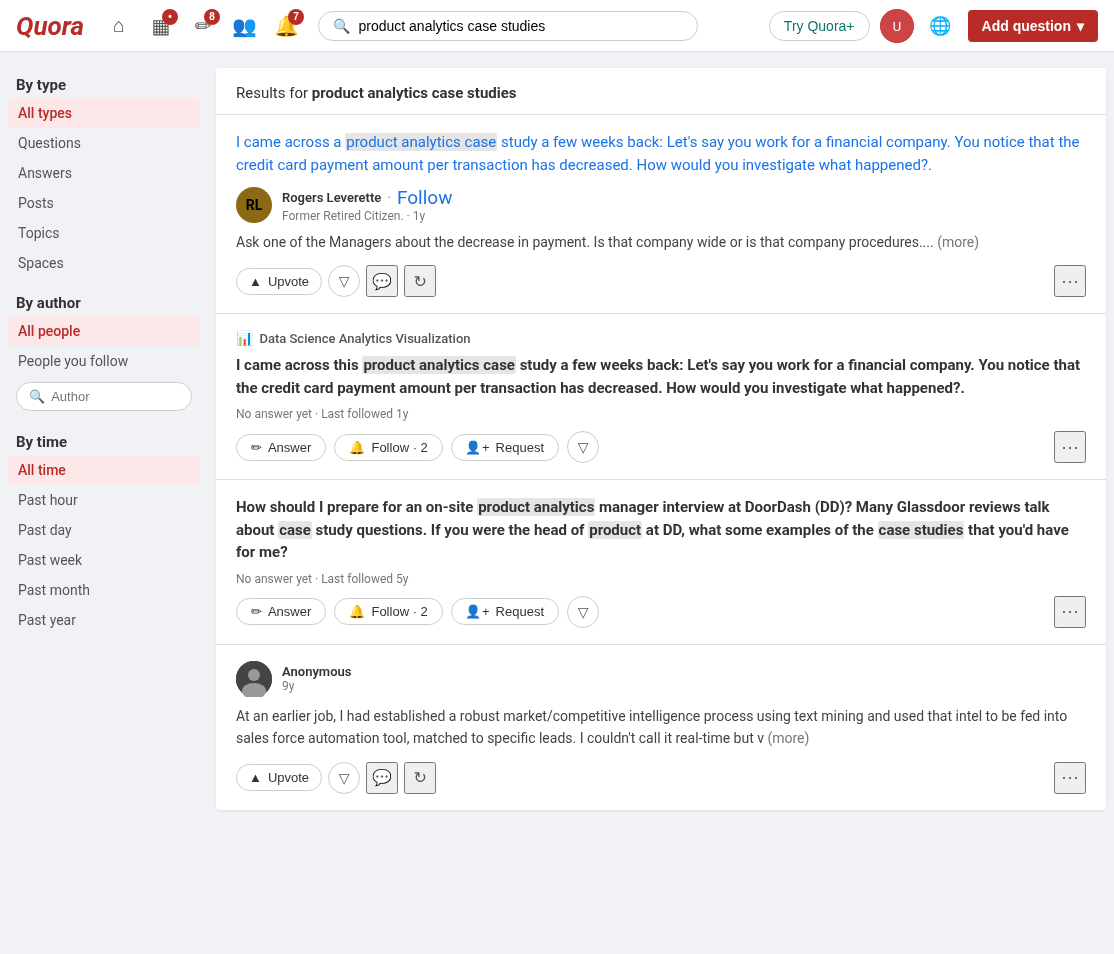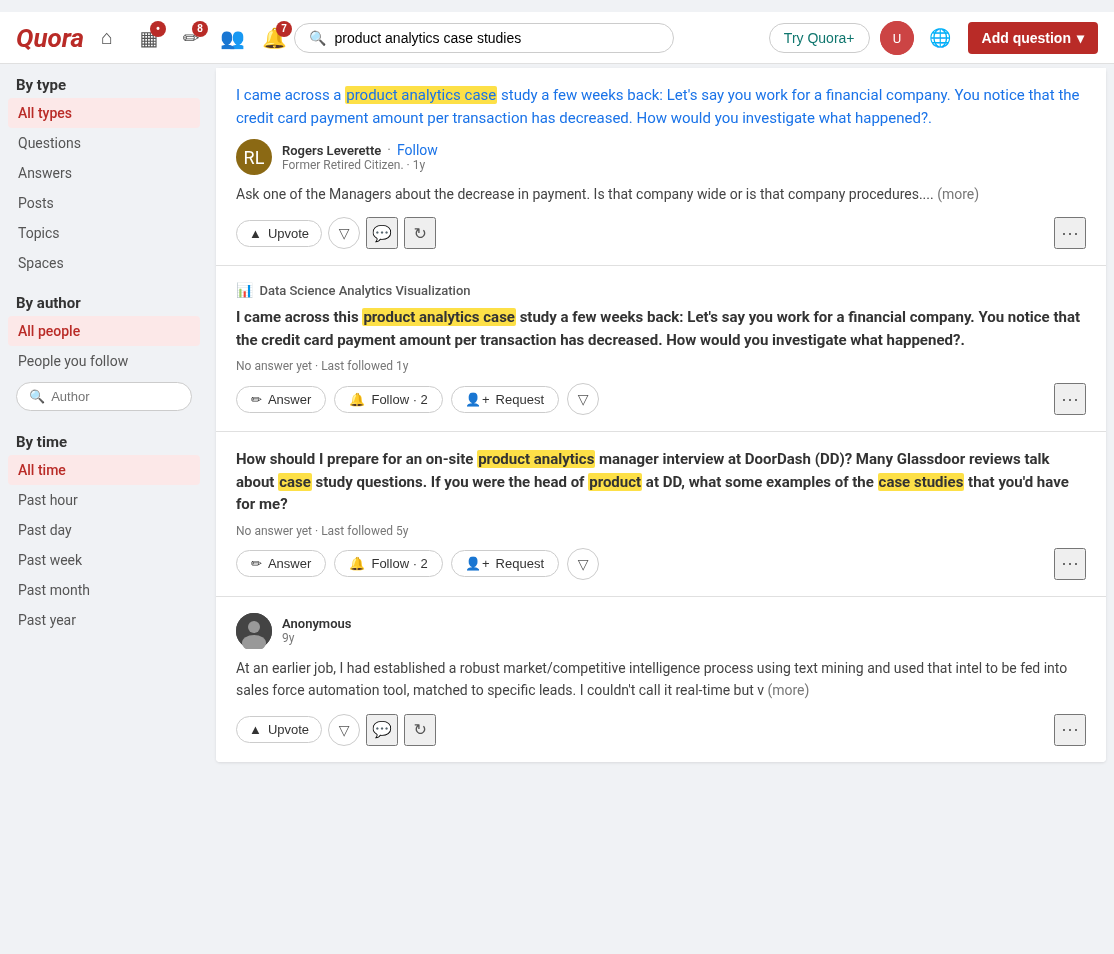--- a/index.html
+++ b/index.html
@@ -6,7 +6,7 @@
     body { font-family: -apple-system, BlinkMacSystemFont, 'Segoe UI', Roboto, sans-serif; background: #f0f2f5; color: #333; font-size: 14px; }
 
     
-    .header { background: #fff; border-bottom: 1px solid #e0e0e0; display: flex; align-items: center; padding: 0 16px; height: 52px; gap: 0; position: sticky; top: 12px; z-index: 100; }
+    .header { background: #fff; border-bottom: 1px solid #e0e0e0; display: flex; align-items: center; padding: 0 16px; height: 52px; gap: 12px; position: sticky; top: 0; z-index: 100; }
     .logo { color: #b92b27; font-size: 26px; font-weight: 700; font-style: italic; cursor: pointer; margin-right: 4px; }
     .nav-icons { display: flex; gap: 4px; align-items: center; }
     .nav-icon-btn { position: relative; width: 38px; height: 38px; display: flex; align-items: center; justify-content: center; border-radius: 50%; cursor: pointer; color: #555; font-size: 20px; border: none; background: none; }

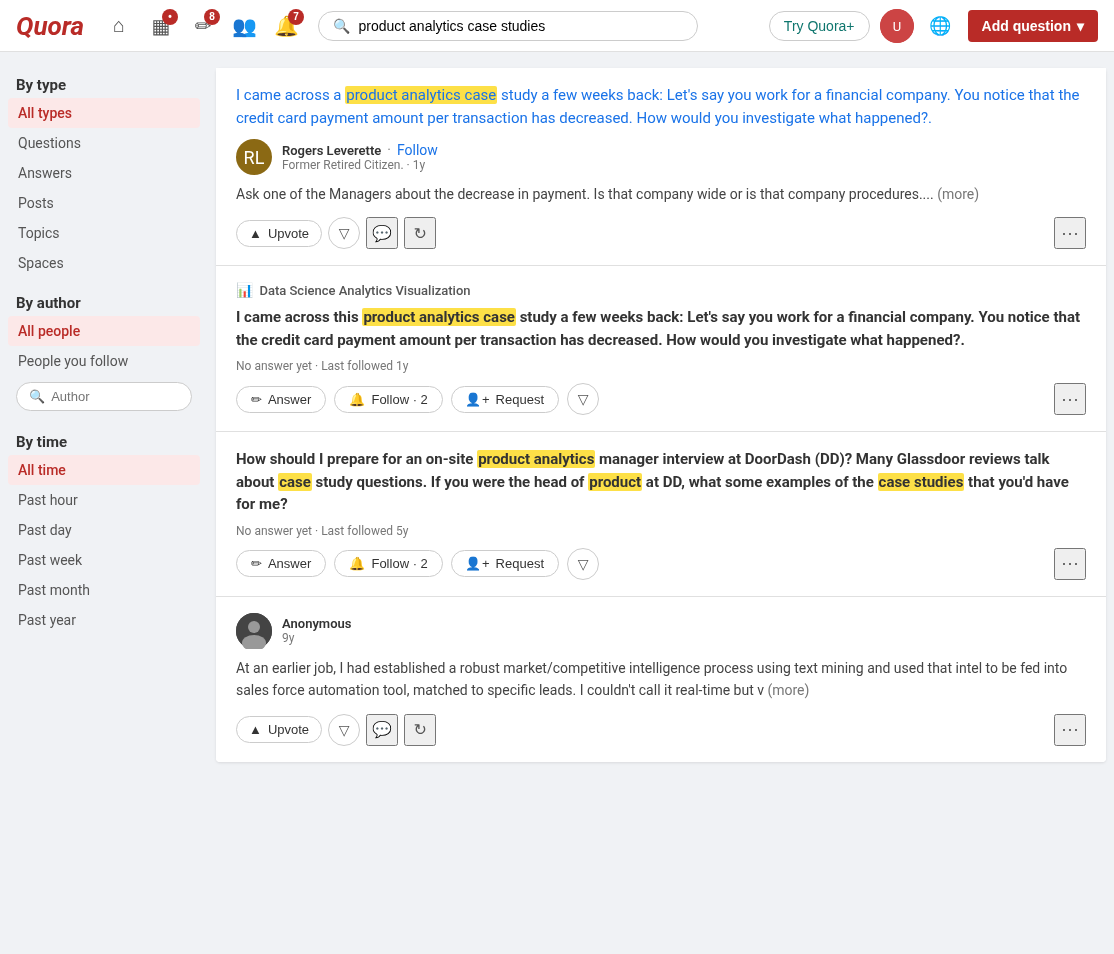--- a/index.html
+++ b/index.html
@@ -151,6 +151,9 @@
   <main class="content">
     <div class="content-wrapper">
 
+      <div class="results-header">
+        <span>Results for </span><strong>product analytics case studies</strong>
+      </div>
 
       <div class="result-card">
         <div class="answer-title">

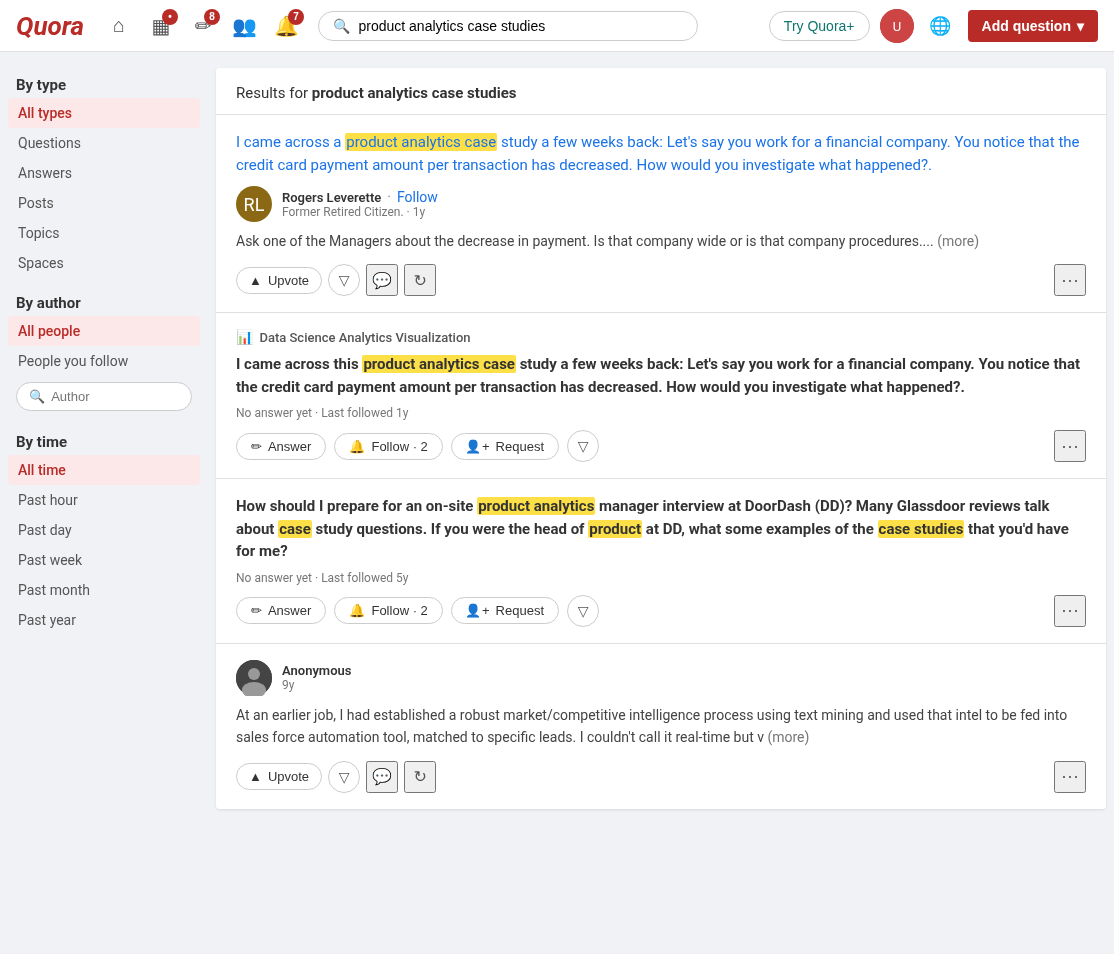--- a/index.html
+++ b/index.html
@@ -43,7 +43,7 @@
 
     
     .answer-title { color: #1a73e8; font-size: 15px; line-height: 1.5; margin-bottom: 10px; cursor: pointer; }
-    .highlight { background: #fde047; border-radius: 2px; padding: 0 1px; }
+    .highlight { background: #e5e5e5; border-radius: 2px; padding: 0 1px; }
     .author-row { display: flex; align-items: center; gap: 10px; margin-bottom: 8px; }
     .author-avatar { width: 36px; height: 36px; border-radius: 50%; background: #8B6914; display: flex; align-items: center; justify-content: center; color: #ffffff; font-size: 18px; font-weight: 400; flex-shrink: 0; overflow: hidden; }
     .author-info { display: flex; flex-direction: column; }

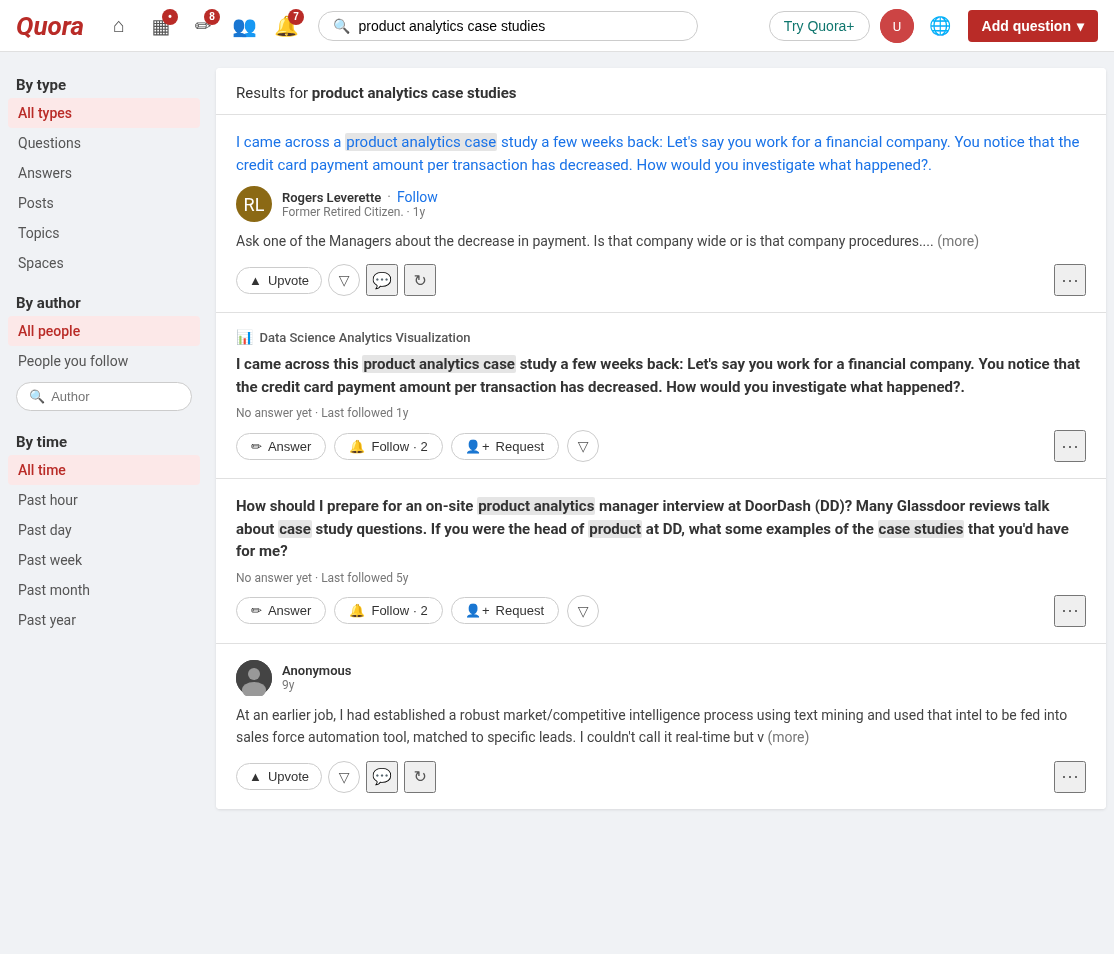--- a/index.html
+++ b/index.html
@@ -45,7 +45,7 @@
     .answer-title { color: #1a73e8; font-size: 15px; line-height: 1.5; margin-bottom: 10px; cursor: pointer; }
     .highlight { background: #e5e5e5; border-radius: 2px; padding: 0 1px; }
     .author-row { display: flex; align-items: center; gap: 10px; margin-bottom: 8px; }
-    .author-avatar { width: 36px; height: 36px; border-radius: 50%; background: #8B6914; display: flex; align-items: center; justify-content: center; color: #ffffff; font-size: 18px; font-weight: 400; flex-shrink: 0; overflow: hidden; }
+    .author-avatar { width: 36px; height: 36px; border-radius: 50%; background: #8B6914; display: flex; align-items: center; justify-content: center; color: #000000; font-size: 14px; font-weight: 700; flex-shrink: 0; overflow: hidden; }
     .author-info { display: flex; flex-direction: column; }
     .author-name { font-size: 13px; font-weight: 600; color: #333; }
     .author-meta { font-size: 12px; color: #777; }

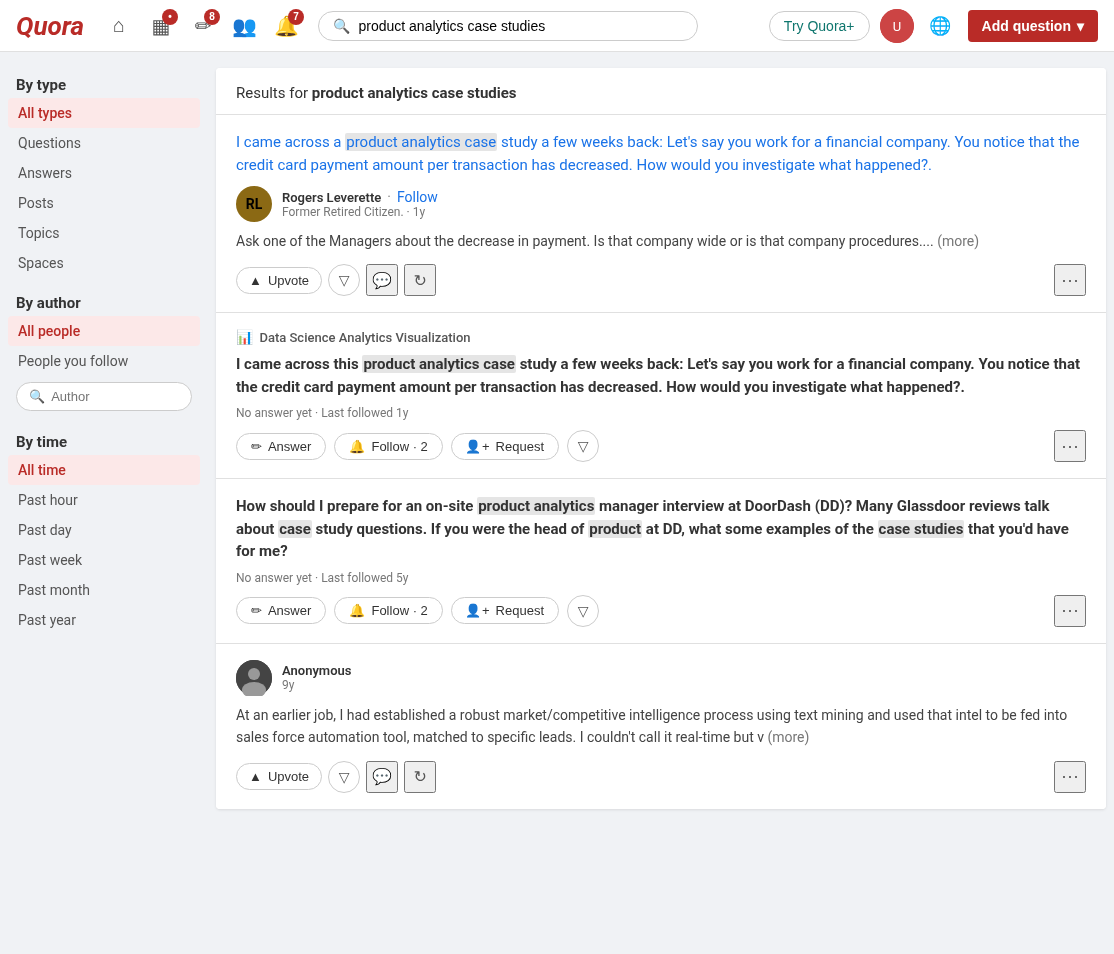--- a/index.html
+++ b/index.html
@@ -49,7 +49,7 @@
     .author-info { display: flex; flex-direction: column; }
     .author-name { font-size: 13px; font-weight: 600; color: #333; }
     .author-meta { font-size: 12px; color: #777; }
-    .follow-link { color: #1a73e8; font-size: 14px; cursor: pointer; }
+    .follow-link { color: #1a73e8; font-size: 19px; cursor: pointer; }
     .answer-snippet { font-size: 14px; color: #444; line-height: 1.6; margin-bottom: 12px; }
     .more-link { color: #777; cursor: pointer; }
     .action-row { display: flex; align-items: center; gap: 6px; }

